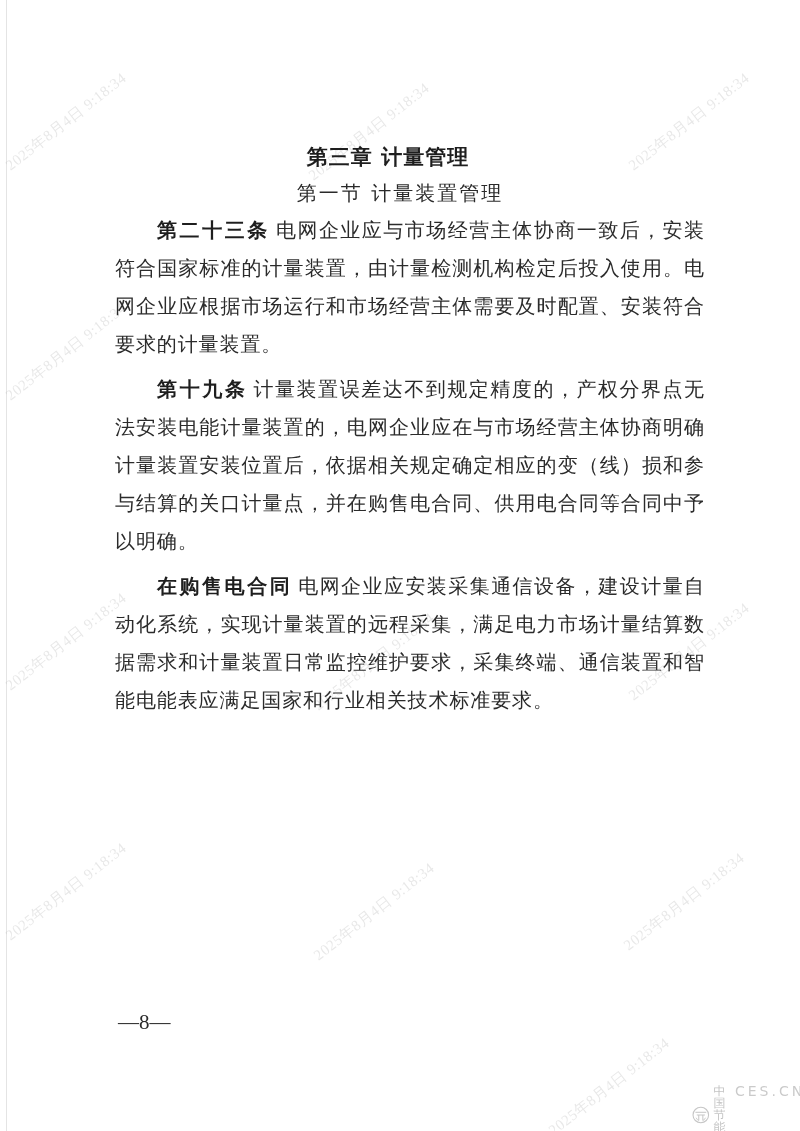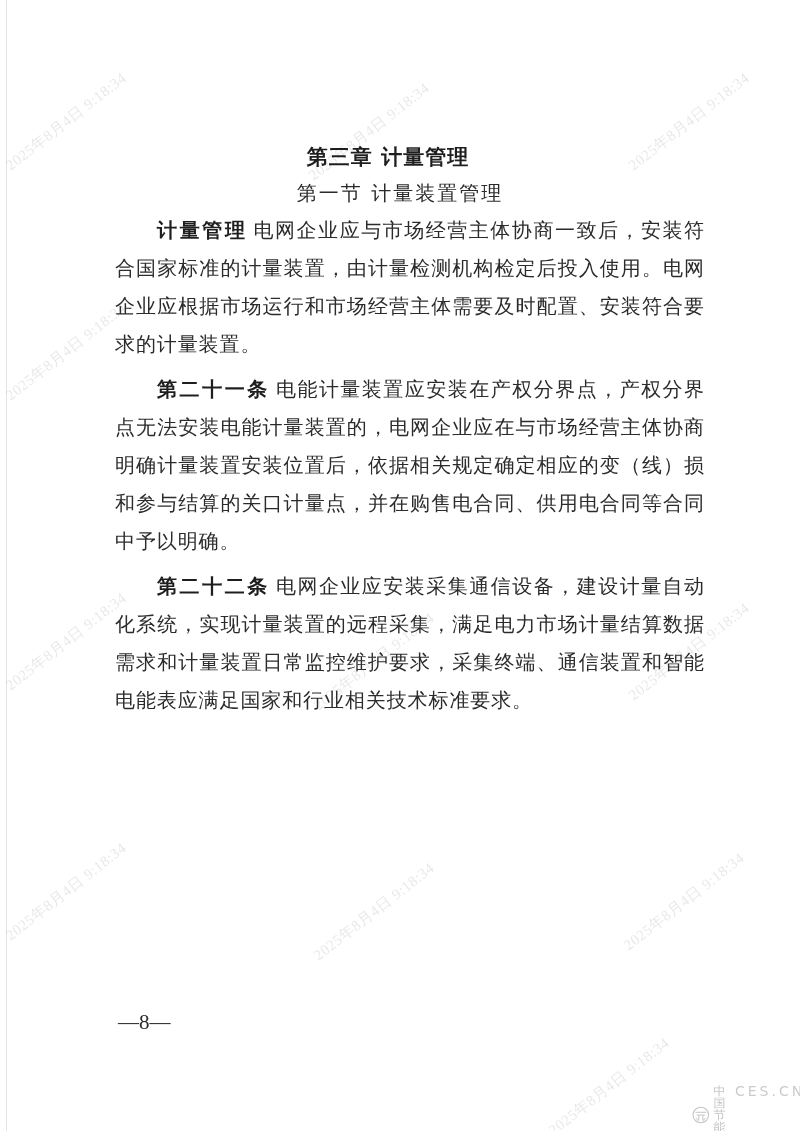--- a/index.html
+++ b/index.html
@@ -139,7 +139,7 @@
 
 <div class="body-text">
   <p class="article">
-    <span class="article-num">计量管理</span><span>电网企业应与市场经营主体协商一致后，安装符合国家标准的计量装置，由计量检测机构检定后投入使用。电网企业应根据市场运行和市场经营主体需要及时配置、安装符合要求的计量装置。</span>
+    <span class="article-num">第二十三条</span><span>电网企业应与市场经营主体协商一致后，安装符合国家标准的计量装置，由计量检测机构检定后投入使用。电网企业应根据市场运行和市场经营主体需要及时配置、安装符合要求的计量装置。</span>
   </p>
   <p class="article">
     <span class="article-num">第二十一条</span><span>电能计量装置应安装在产权分界点，产权分界点无法安装电能计量装置的，电网企业应在与市场经营主体协商明确计量装置安装位置后，依据相关规定确定相应的变（线）损和参与结算的关口计量点，并在购售电合同、供用电合同等合同中予以明确。</span>

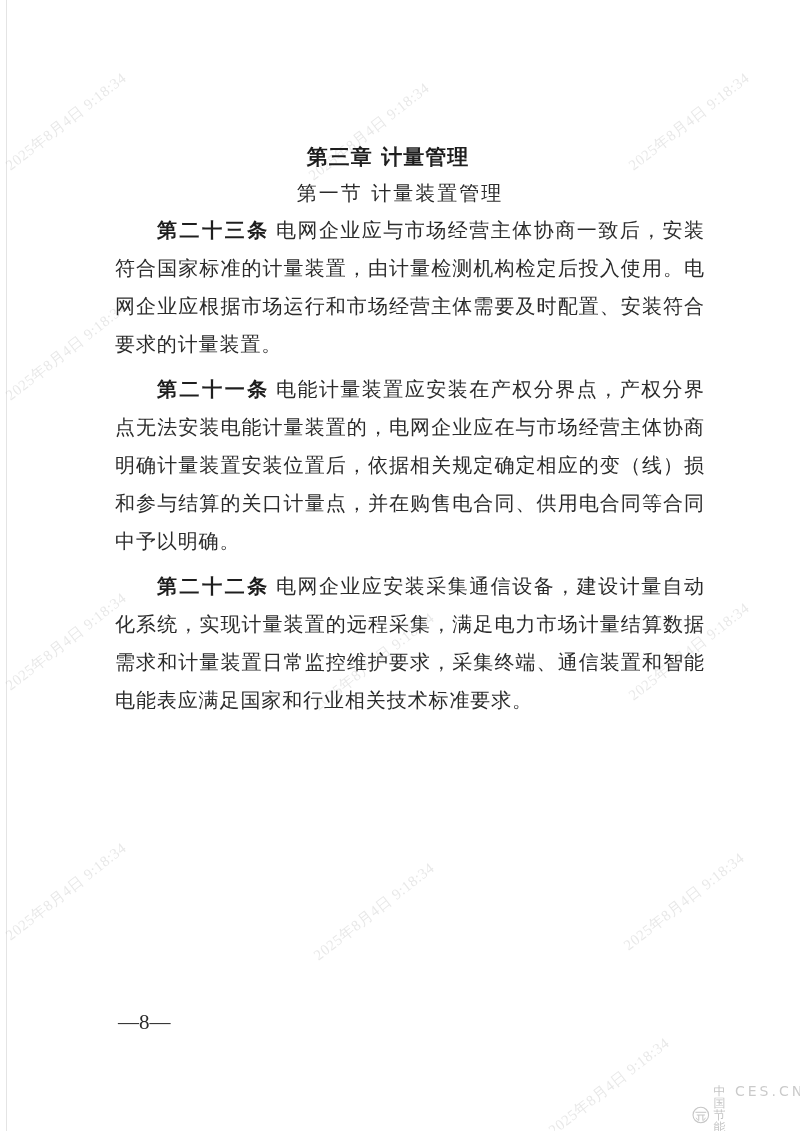--- a/index.html
+++ b/index.html
@@ -142,7 +142,7 @@
     <span class="article-num">第二十三条</span><span>电网企业应与市场经营主体协商一致后，安装符合国家标准的计量装置，由计量检测机构检定后投入使用。电网企业应根据市场运行和市场经营主体需要及时配置、安装符合要求的计量装置。</span>
   </p>
   <p class="article">
-    <span class="article-num">第二十一条</span><span>电能计量装置应安装在产权分界点，产权分界点无法安装电能计量装置的，电网企业应在与市场经营主体协商明确计量装置安装位置后，依据相关规定确定相应的变（线）损和参与结算的关口计量点，并在购售电合同、供用电合同等合同中予以明确。</span>
+    <span class="article-num">第十九条</span><span>电能计量装置应安装在产权分界点，产权分界点无法安装电能计量装置的，电网企业应在与市场经营主体协商明确计量装置安装位置后，依据相关规定确定相应的变（线）损和参与结算的关口计量点，并在购售电合同、供用电合同等合同中予以明确。</span>
   </p>
   <p class="article">
     <span class="article-num">第二十二条</span><span>电网企业应安装采集通信设备，建设计量自动化系统，实现计量装置的远程采集，满足电力市场计量结算数据需求和计量装置日常监控维护要求，采集终端、通信装置和智能电能表应满足国家和行业相关技术标准要求。</span>

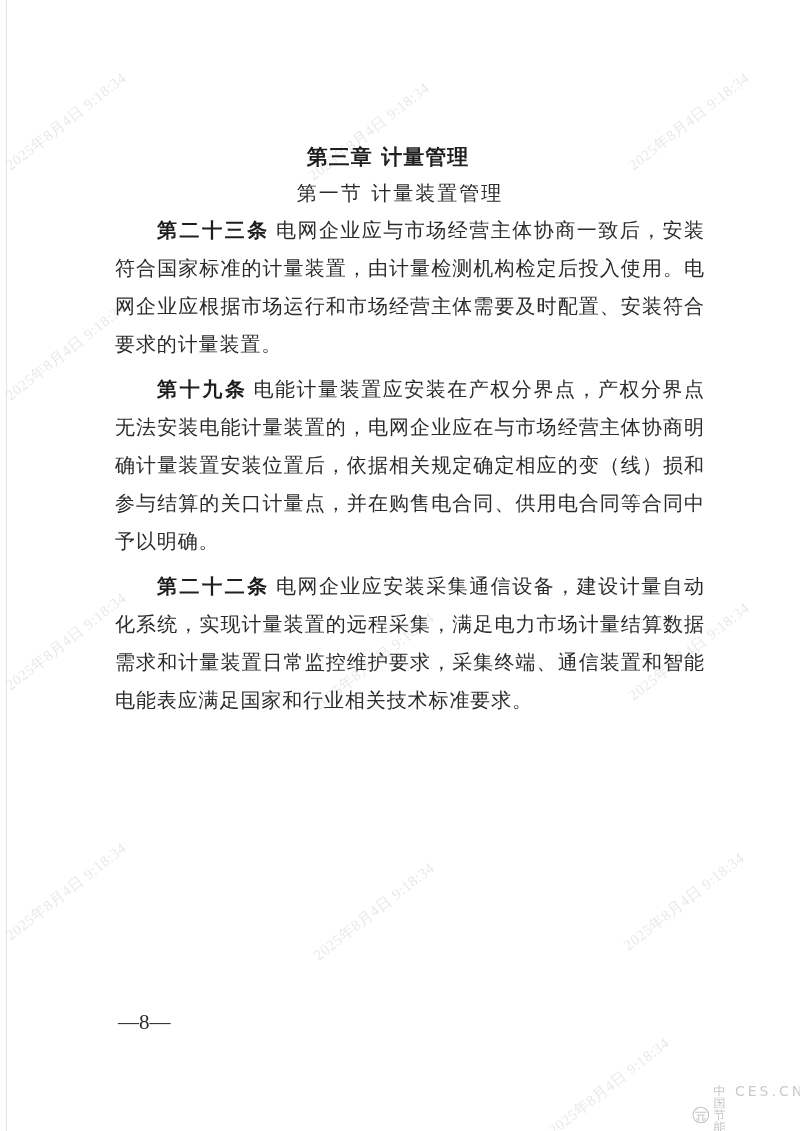--- a/index.html
+++ b/index.html
@@ -142,7 +142,7 @@
     <span class="article-num">第二十三条</span><span>电网企业应与市场经营主体协商一致后，安装符合国家标准的计量装置，由计量检测机构检定后投入使用。电网企业应根据市场运行和市场经营主体需要及时配置、安装符合要求的计量装置。</span>
   </p>
   <p class="article">
-    <span class="article-num">第十九条</span><span>电能计量装置应安装在产权分界点，产权分界点无法安装电能计量装置的，电网企业应在与市场经营主体协商明确计量装置安装位置后，依据相关规定确定相应的变（线）损和参与结算的关口计量点，并在购售电合同、供用电合同等合同中予以明确。</span>
+    <span class="article-num">第十九条</span><span>计量装置误差达不到规定精度的，产权分界点无法安装电能计量装置的，电网企业应在与市场经营主体协商明确计量装置安装位置后，依据相关规定确定相应的变（线）损和参与结算的关口计量点，并在购售电合同、供用电合同等合同中予以明确。</span>
   </p>
   <p class="article">
     <span class="article-num">第二十二条</span><span>电网企业应安装采集通信设备，建设计量自动化系统，实现计量装置的远程采集，满足电力市场计量结算数据需求和计量装置日常监控维护要求，采集终端、通信装置和智能电能表应满足国家和行业相关技术标准要求。</span>

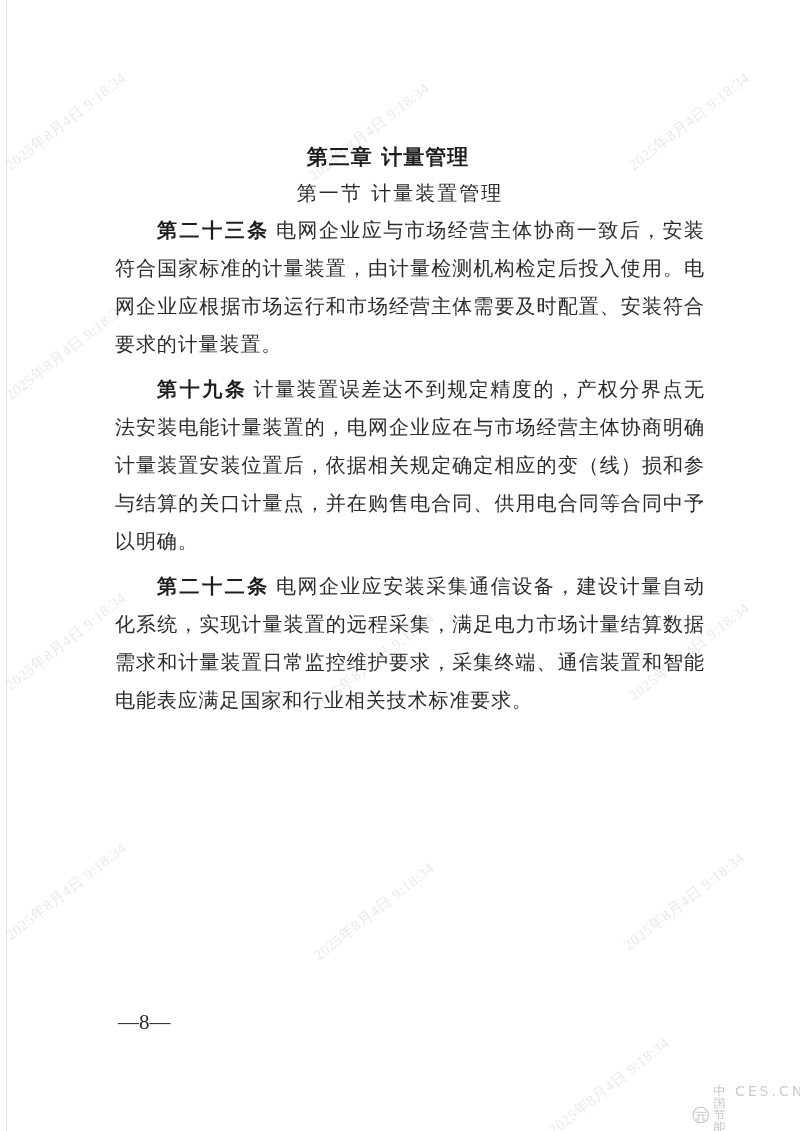--- a/index.html
+++ b/index.html
@@ -145,7 +145,7 @@
     <span class="article-num">第十九条</span><span>计量装置误差达不到规定精度的，产权分界点无法安装电能计量装置的，电网企业应在与市场经营主体协商明确计量装置安装位置后，依据相关规定确定相应的变（线）损和参与结算的关口计量点，并在购售电合同、供用电合同等合同中予以明确。</span>
   </p>
   <p class="article">
-    <span class="article-num">第二十二条</span><span>电网企业应安装采集通信设备，建设计量自动化系统，实现计量装置的远程采集，满足电力市场计量结算数据需求和计量装置日常监控维护要求，采集终端、通信装置和智能电能表应满足国家和行业相关技术标准要求。</span>
+    <span class="article-num">在购售电合同</span><span>电网企业应安装采集通信设备，建设计量自动化系统，实现计量装置的远程采集，满足电力市场计量结算数据需求和计量装置日常监控维护要求，采集终端、通信装置和智能电能表应满足国家和行业相关技术标准要求。</span>
   </p>
 </div>
 

